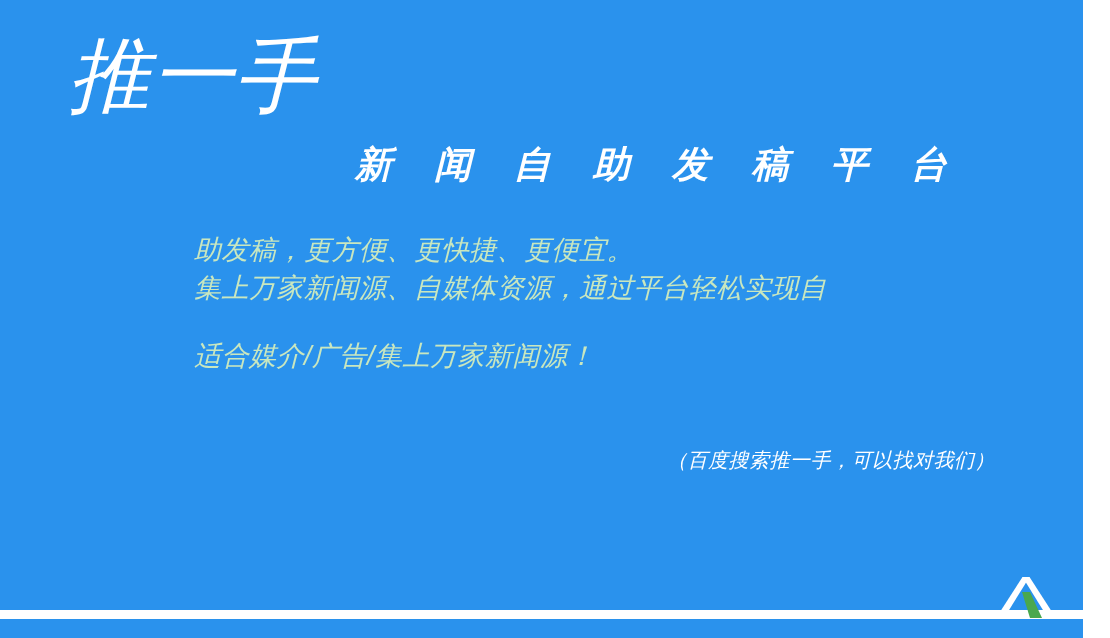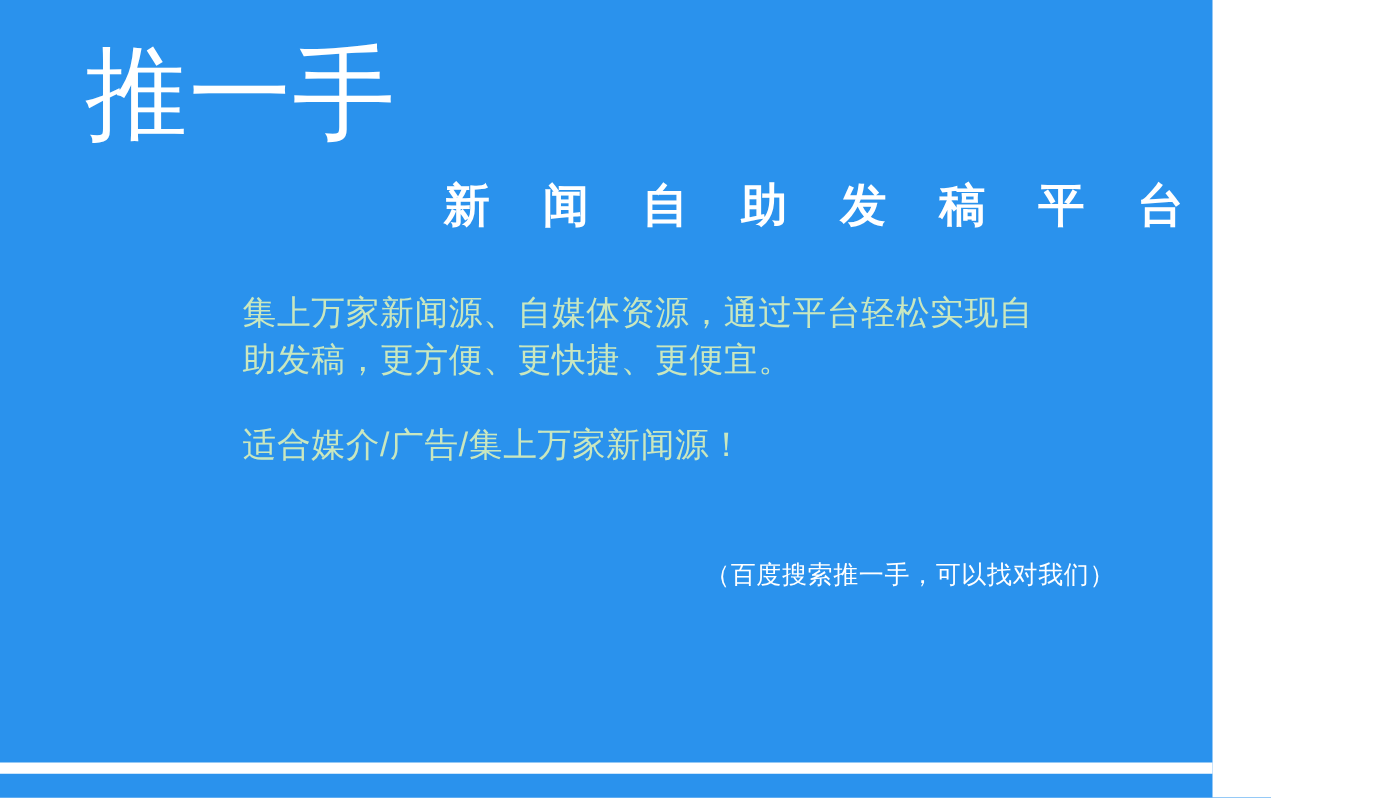--- a/index.html
+++ b/index.html
@@ -15,10 +15,11 @@
 
   #slide {
     position: relative;
-    width: 970px;
+    width: 1083px;
     height: 638px;
     background: #2a92ed;
     overflow: hidden;
+    font-style: italic;
   }
 
   

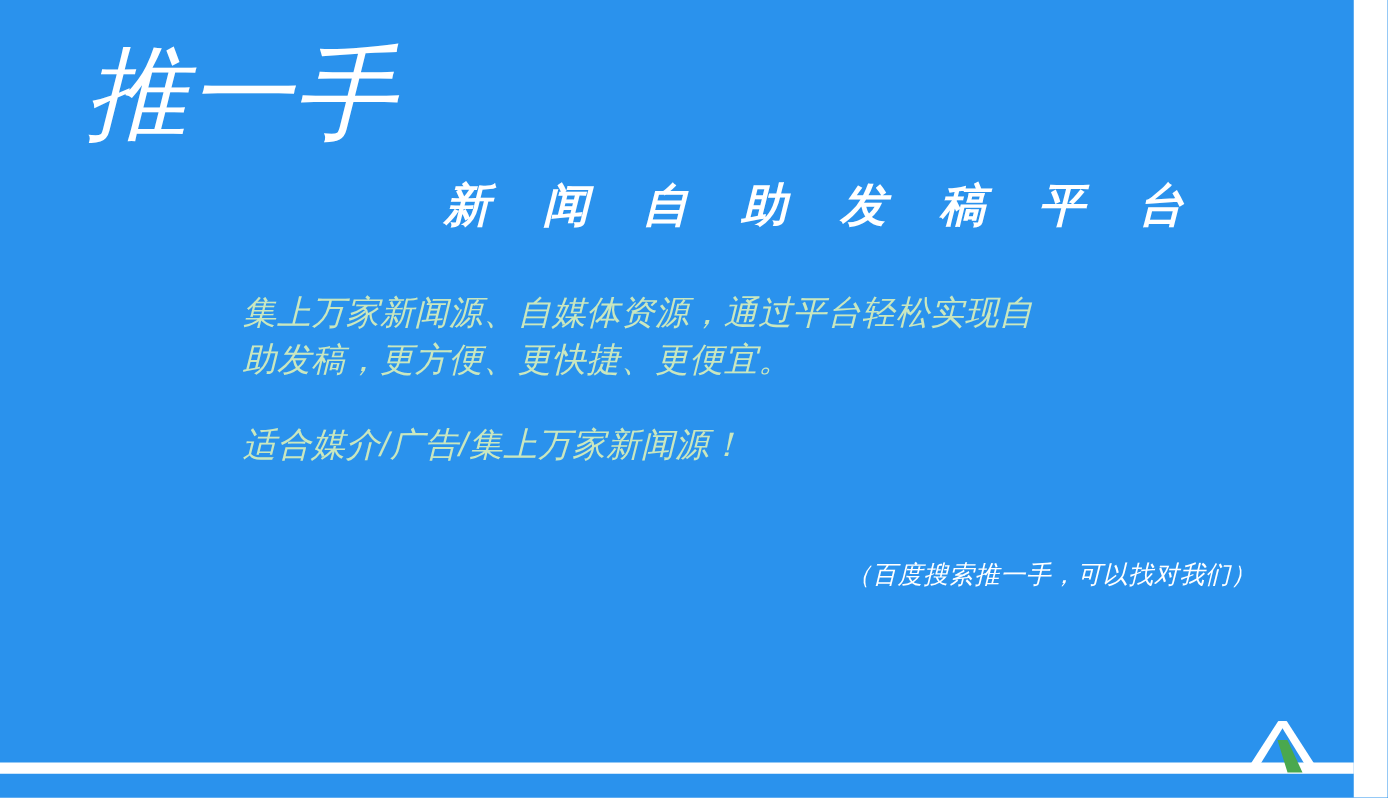--- a/index.html
+++ b/index.html
@@ -111,8 +111,8 @@
   <div class="subtitle">新 闻 自 助 发 稿 平 台</div>
 
   <div class="body-copy">
+    <div class="body-line">助发稿，更方便、更快捷、更便宜。</div>
     <div class="body-line">集上万家新闻源、自媒体资源，通过平台轻松实现自</div>
-    <div class="body-line">助发稿，更方便、更快捷、更便宜。</div>
     <div class="body-para-gap"></div>
     <div class="body-line">适合媒介/广告/集上万家新闻源！</div>
   </div>

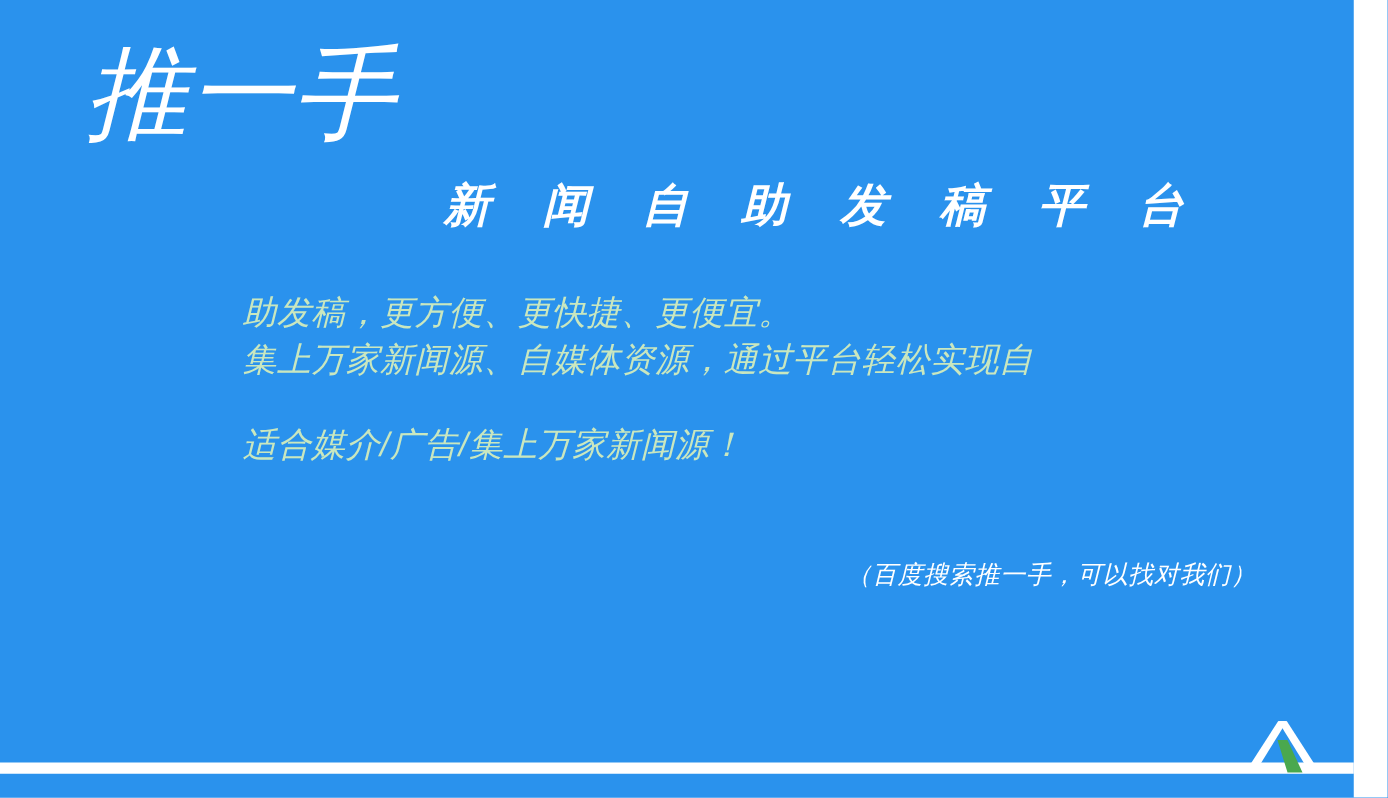--- a/index.html
+++ b/index.html
@@ -70,7 +70,7 @@
   
   .footnote {
     position: absolute;
-    right: 78px;
+    right: 88px;
     top: 446px;
     font-size: 20px;
     line-height: 1.4;

